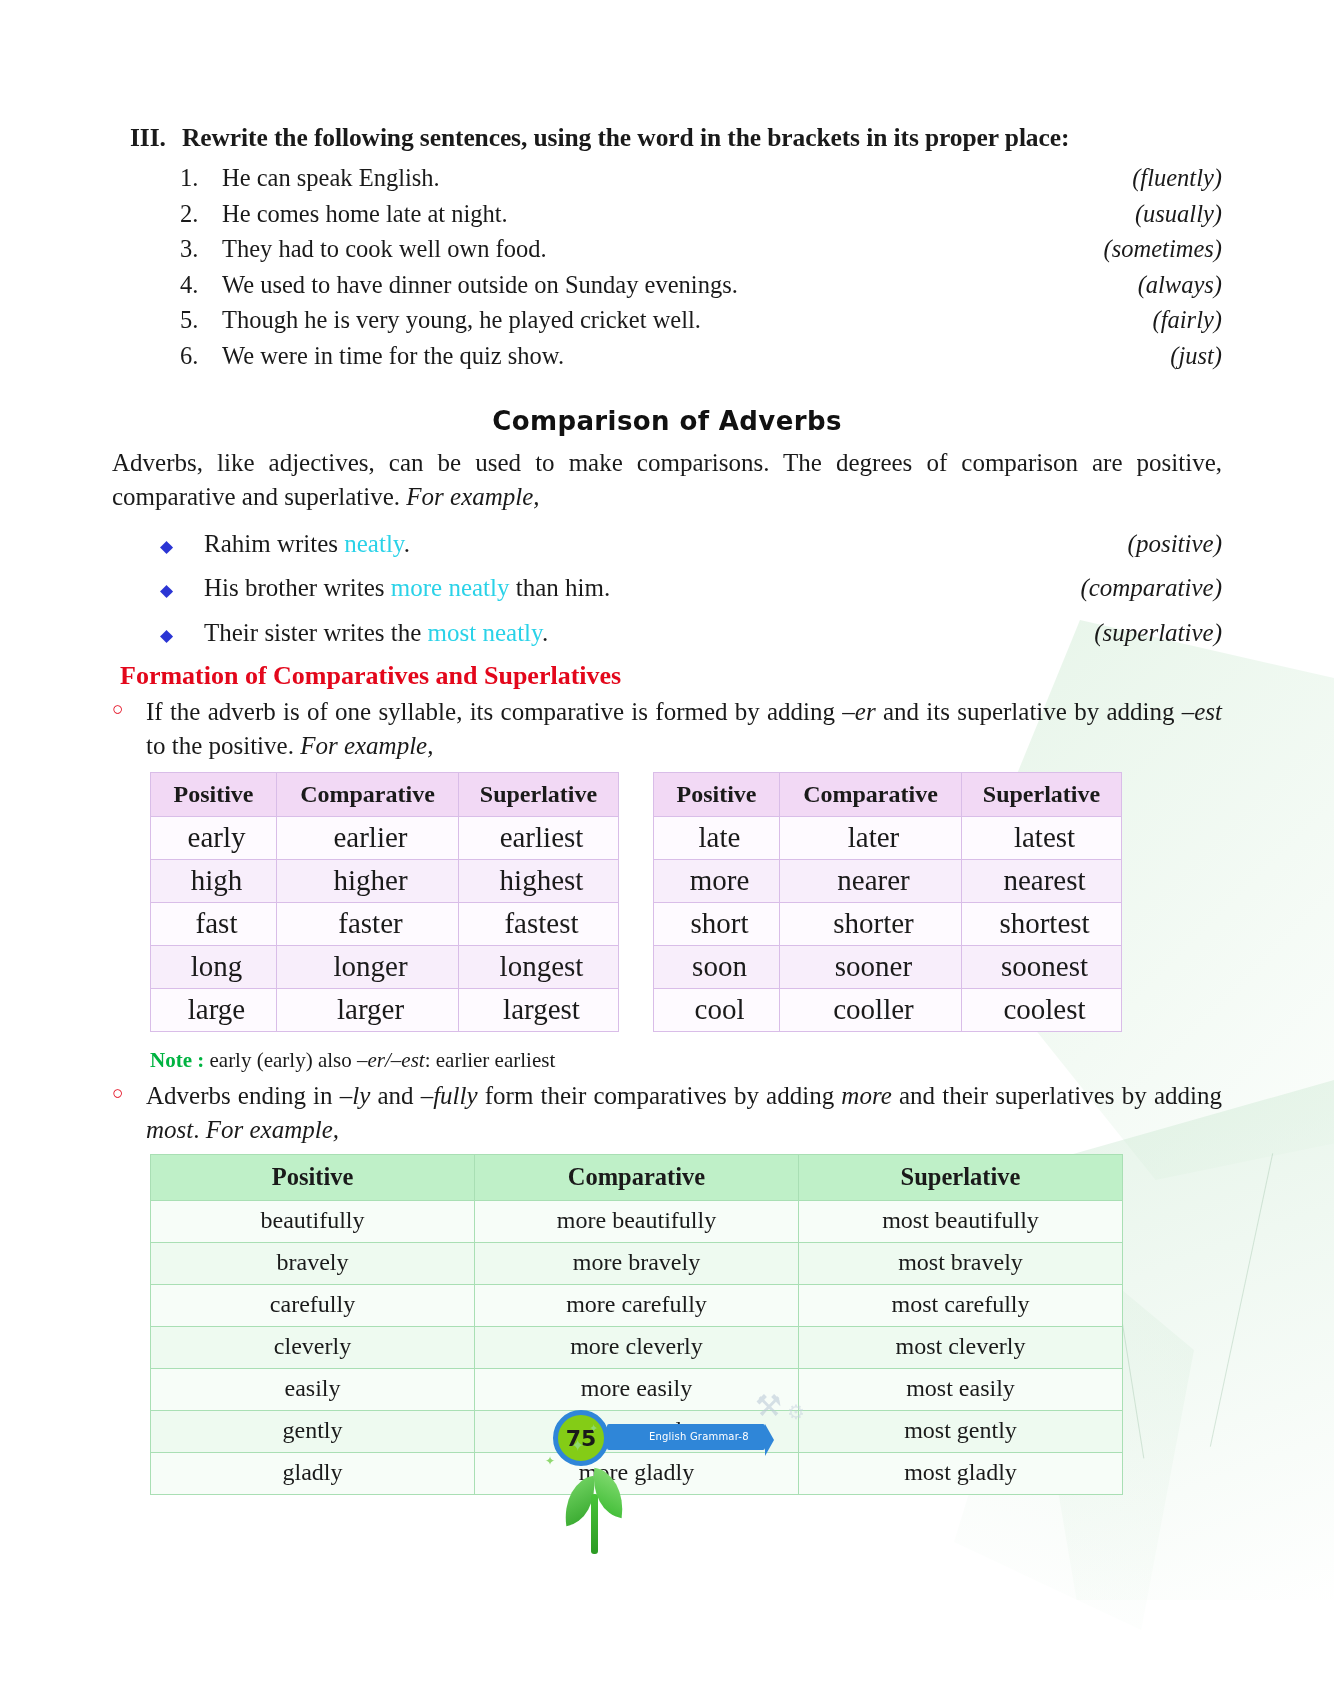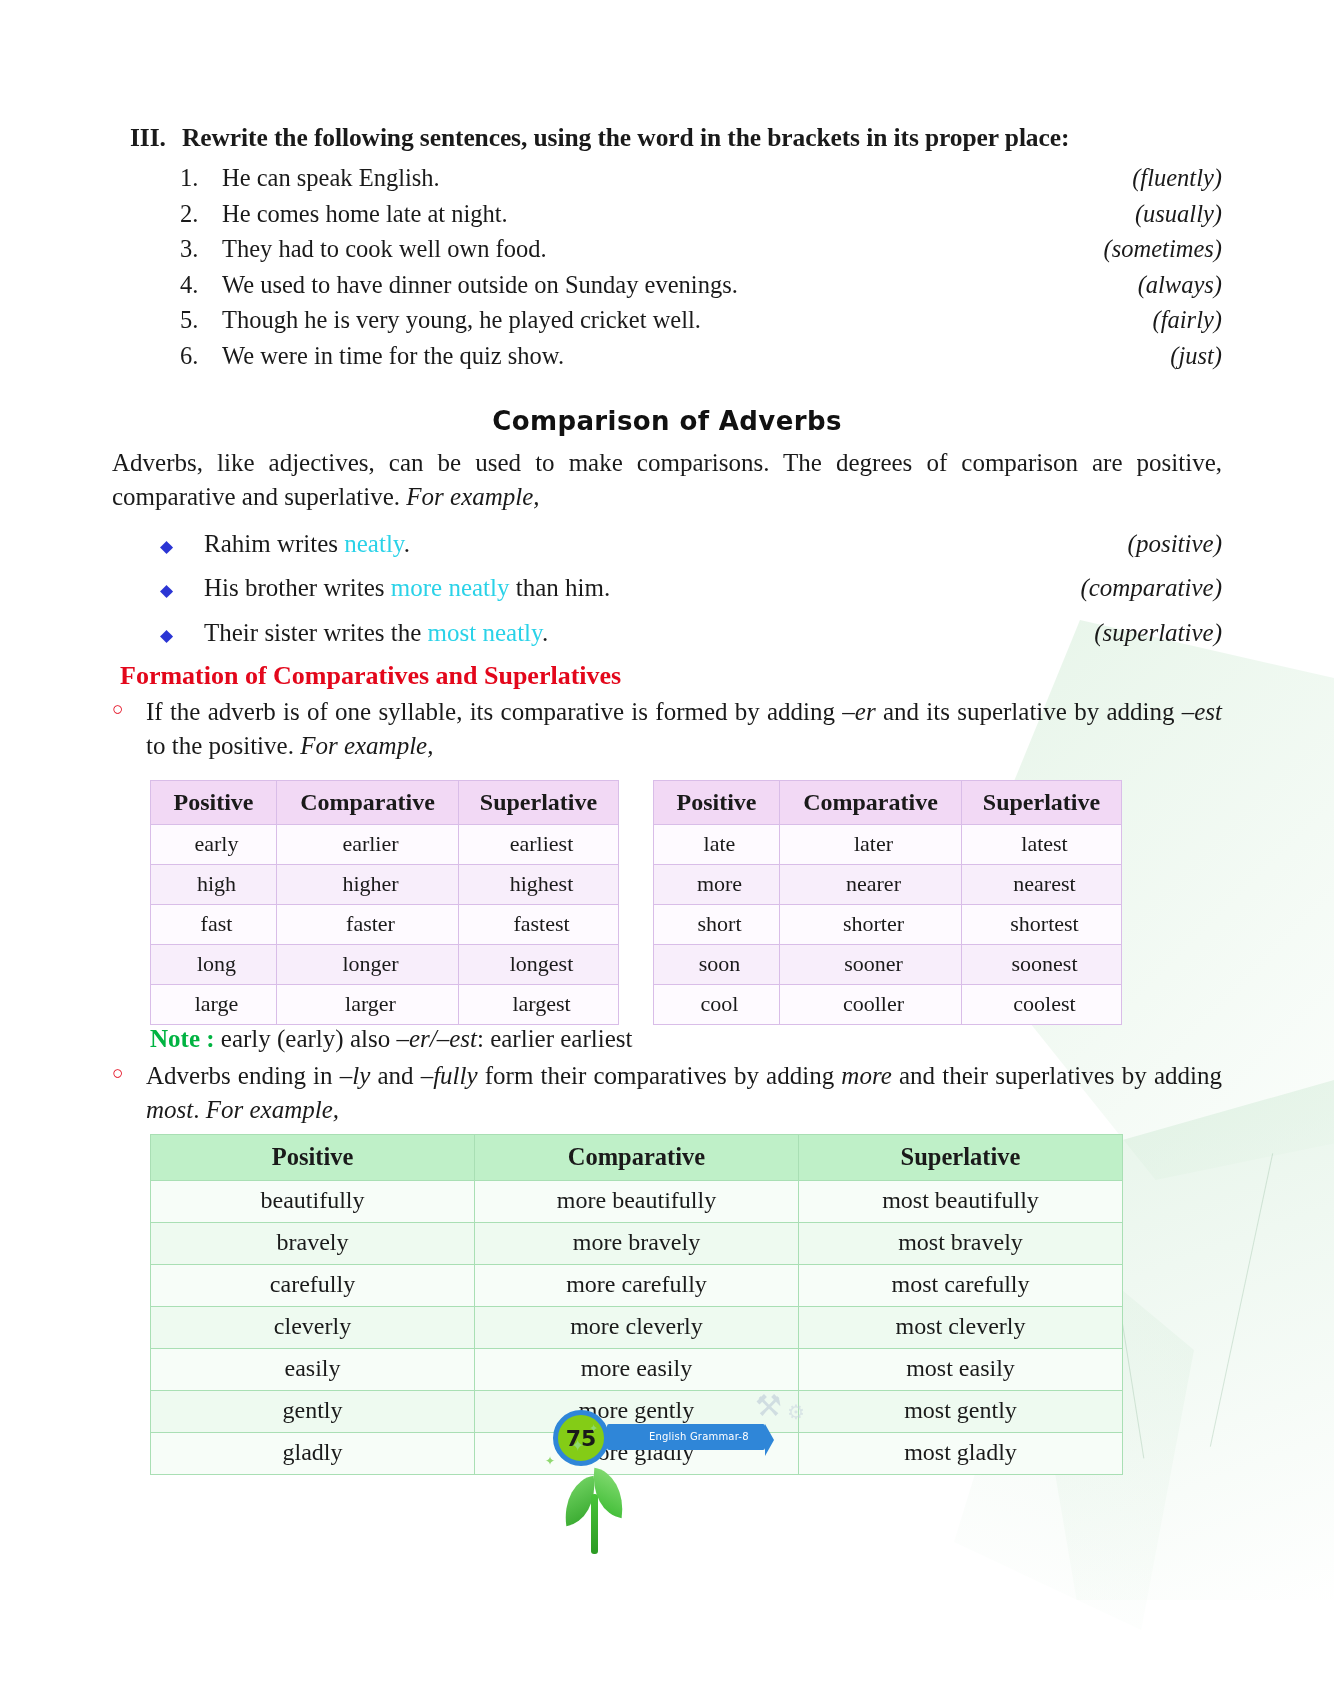--- a/index.html
+++ b/index.html
@@ -145,7 +145,7 @@
     padding: 0 112px 0 150px;
     margin-top: 10px;
   }
-  table.tbl { border-collapse: collapse; table-layout: fixed; margin-top: 8px; }
+  table.tbl { border-collapse: collapse; table-layout: fixed; }
   table.purple { width: 468px; }
   table.purple th, table.purple td {
     border: 1px solid #d9bde8;

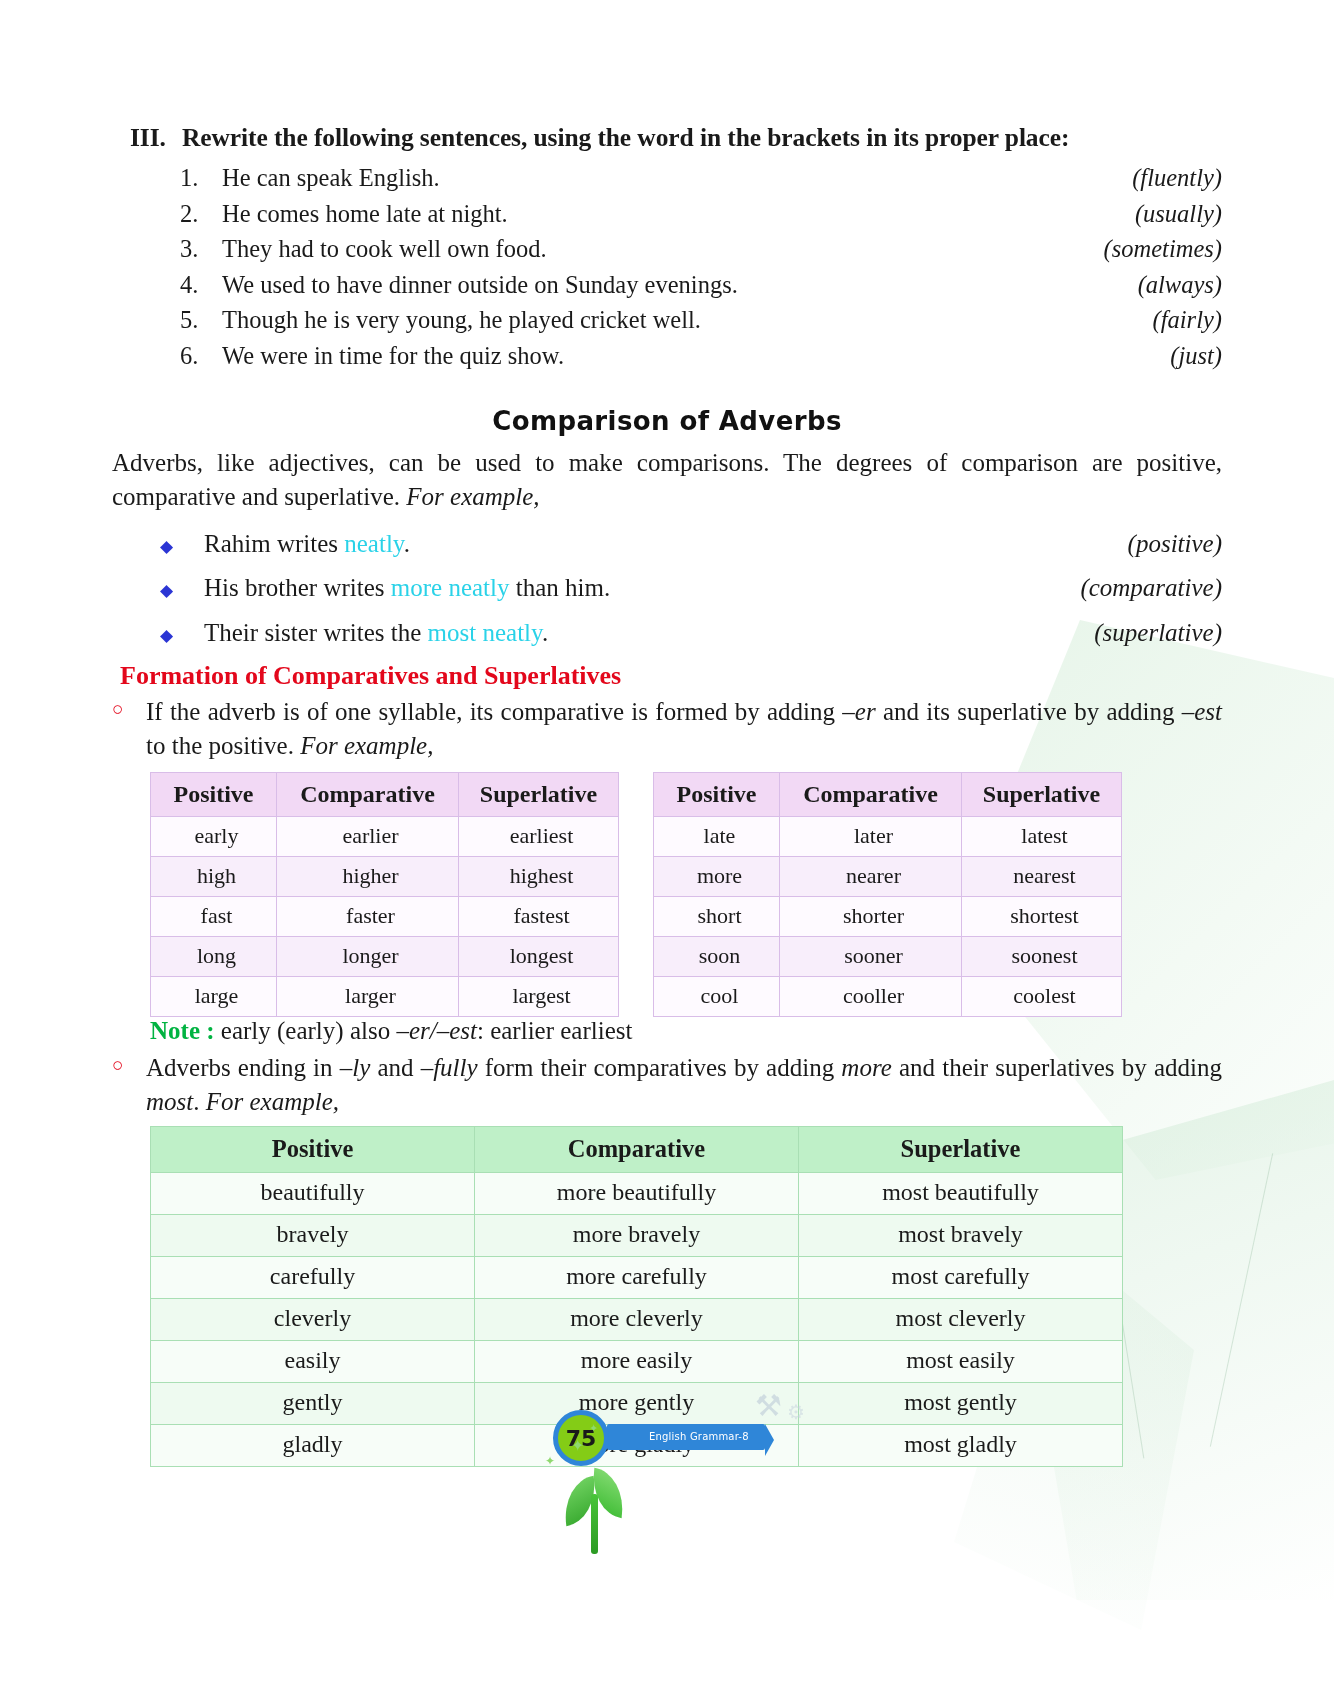--- a/index.html
+++ b/index.html
@@ -150,7 +150,7 @@
   table.purple th, table.purple td {
     border: 1px solid #d9bde8;
     text-align: center;
-    font-size: 22px;
+    font-size: 29px;
     padding: 4px 2px 5px 8px;
     height: 30px;
   }

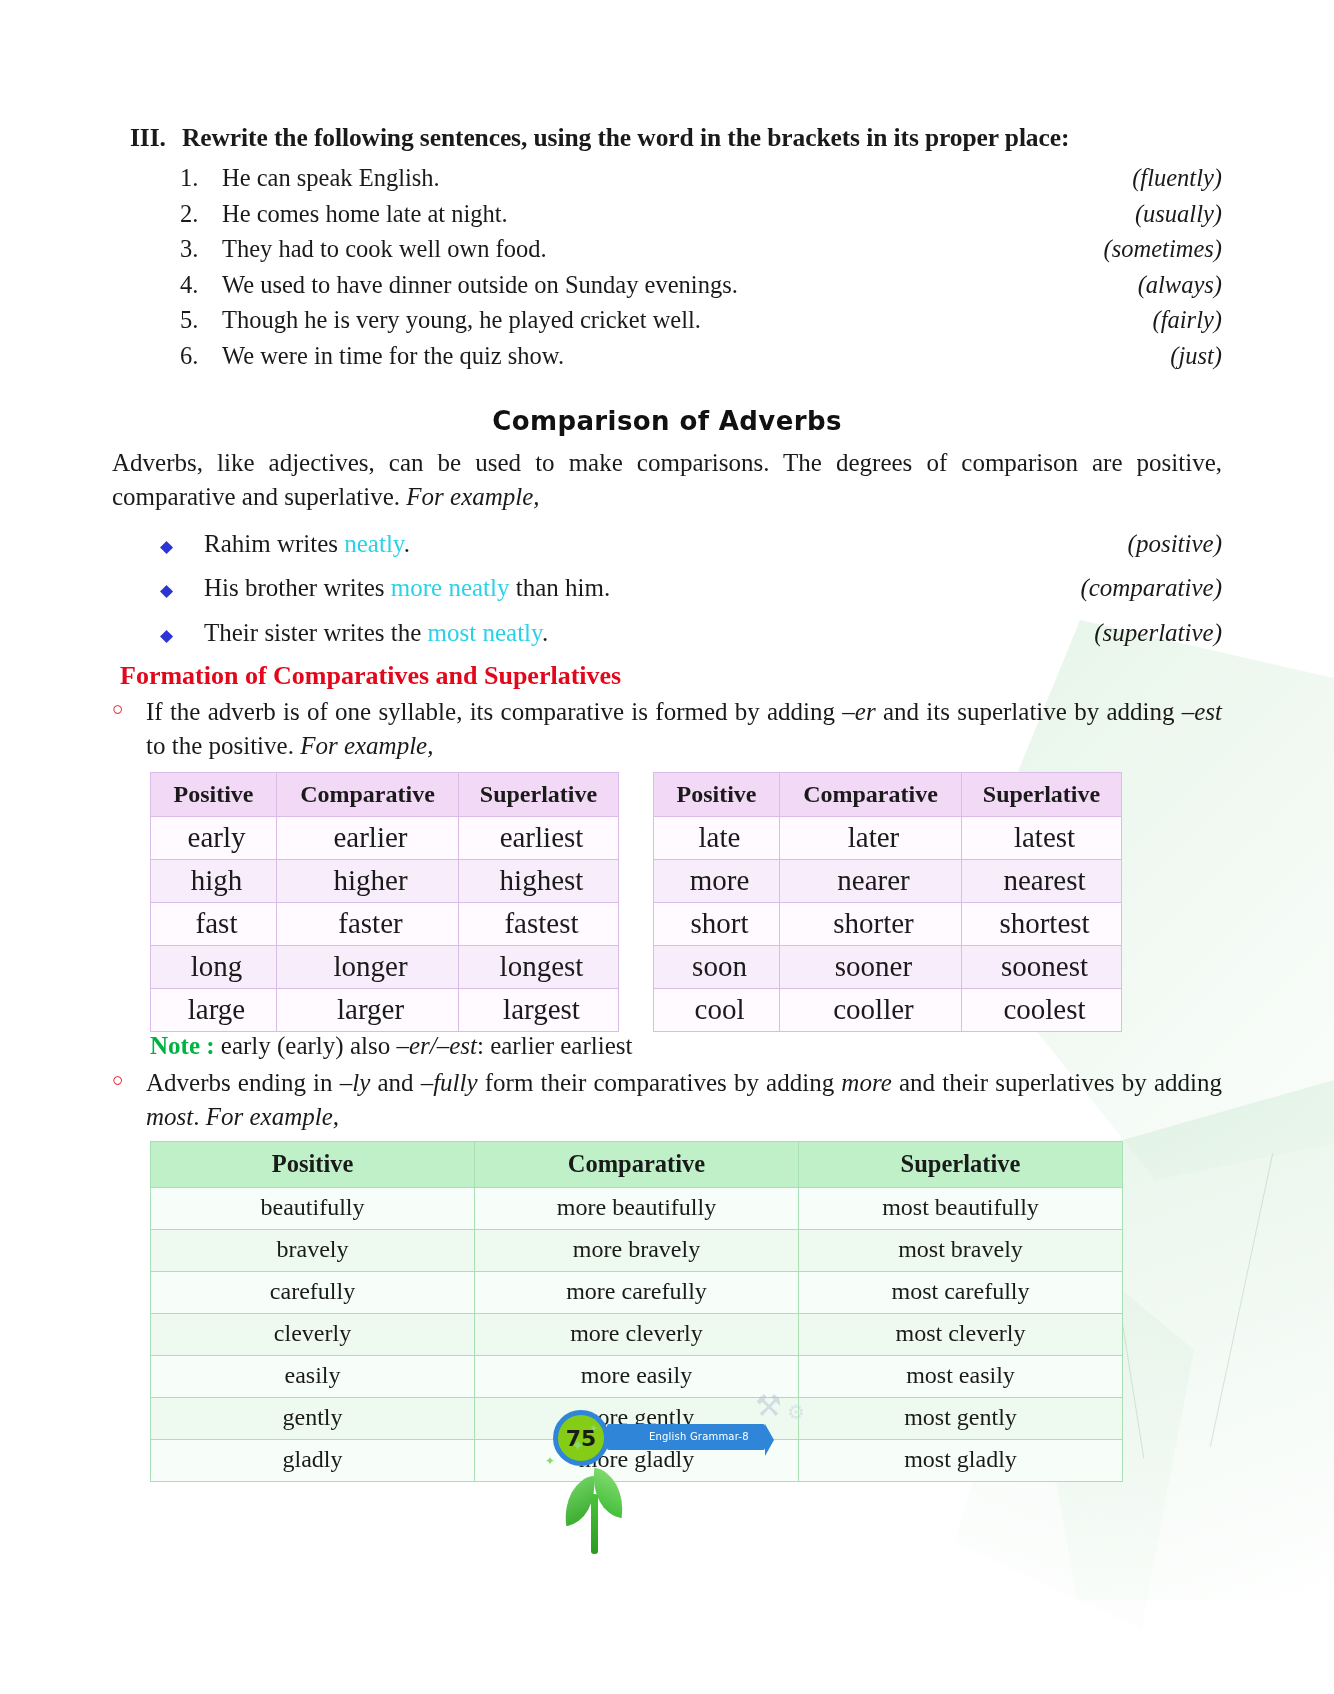--- a/index.html
+++ b/index.html
@@ -170,7 +170,8 @@
   
   .note-line {
     padding: 0 116px 0 150px;
-    font-size: 25px;
+    font-size: 21px;
+    margin-top: 16px;
     margin-bottom: 6px;
   }
   .note-lbl { color: #00b341; font-weight: bold; }

